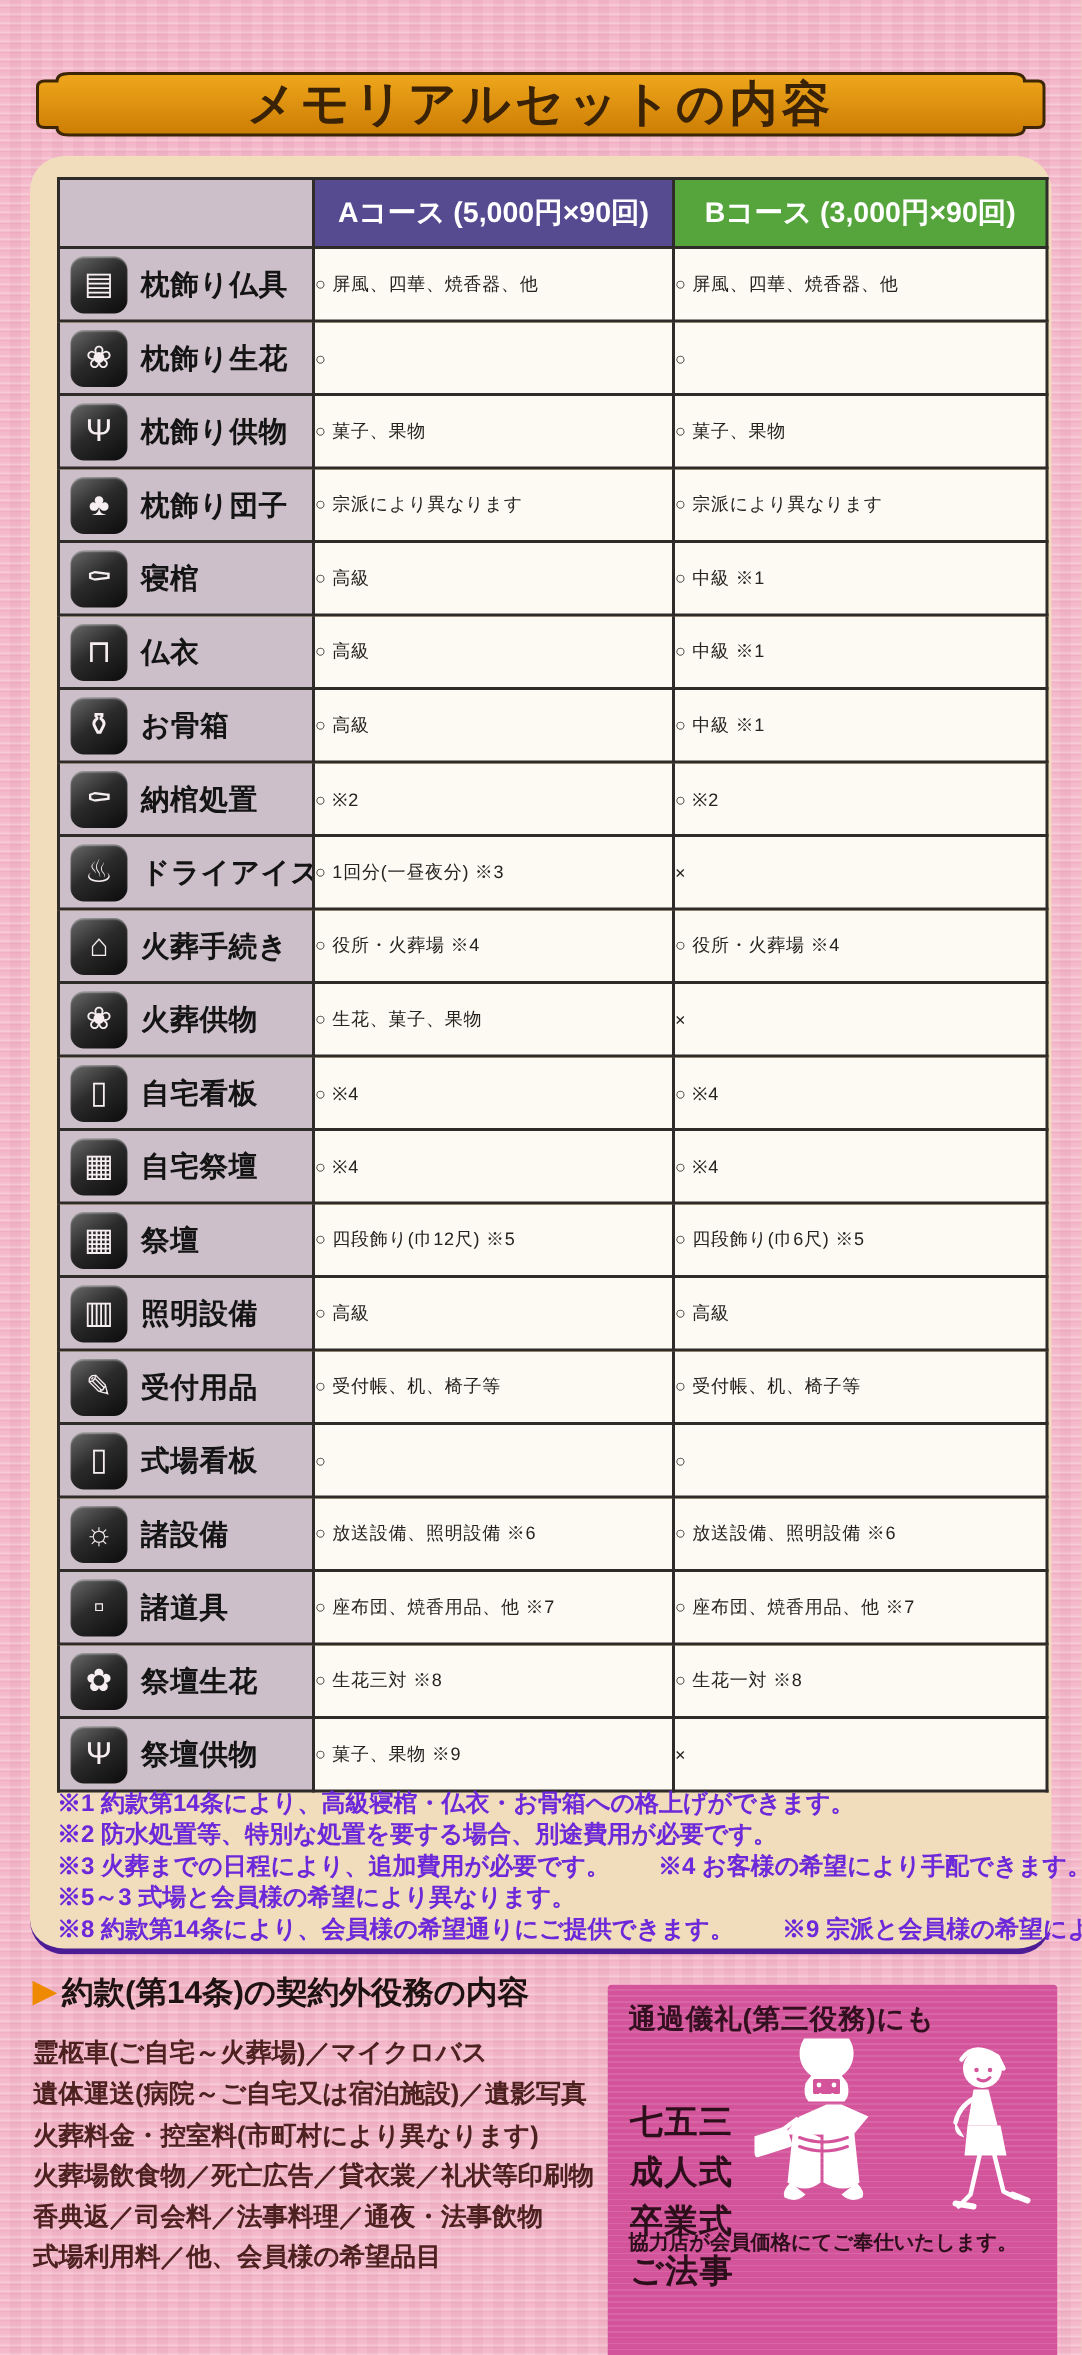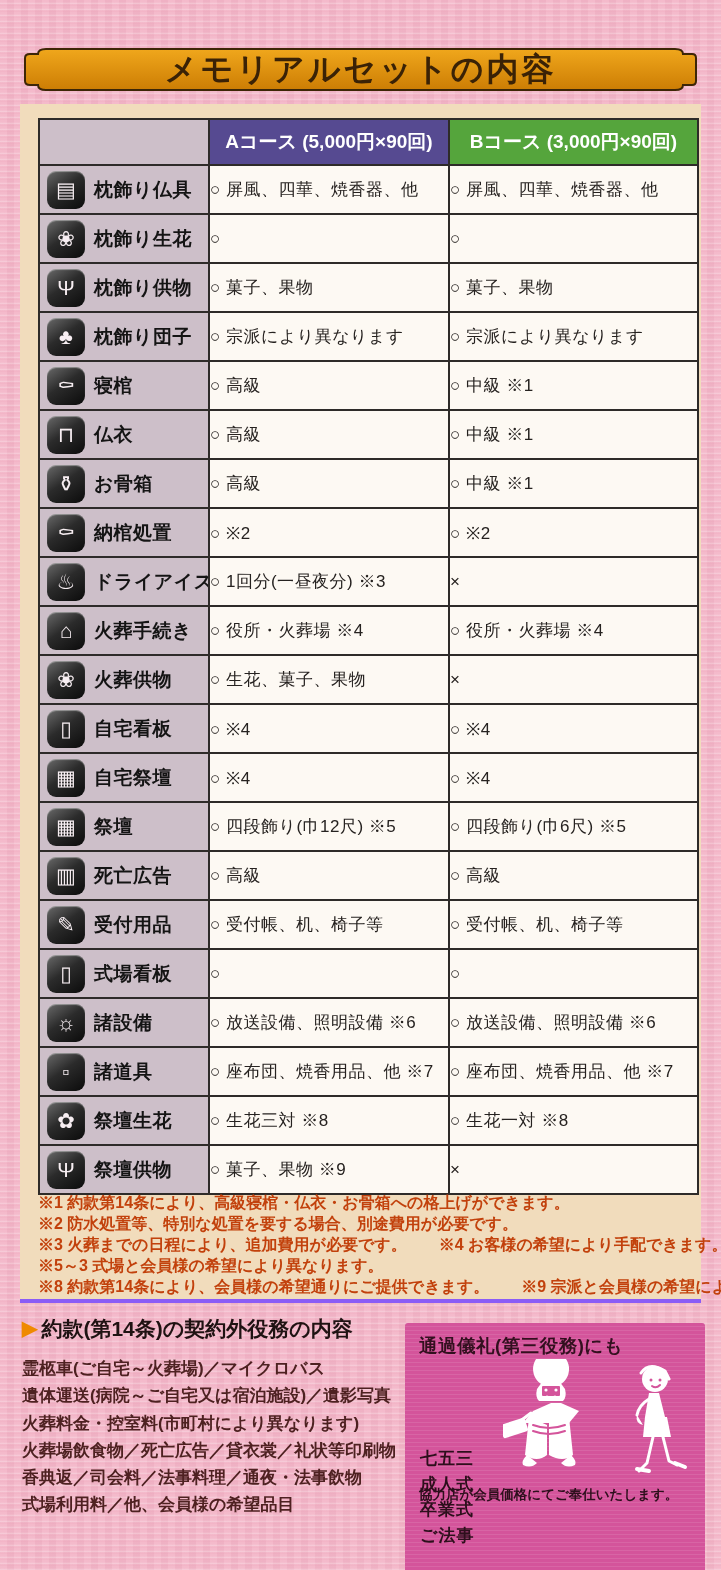--- a/index.html
+++ b/index.html
@@ -25,8 +25,9 @@
   .panel{
     position:absolute;left:20px;top:104px;width:681px;height:1199px;
     background:#f1dcbc;
-    border-bottom:4px solid #8b5cf6;
+    border-bottom:4px solid #4c1d95;
     box-sizing:border-box;
+    border-radius:23px;
   }
   
   table.courses{

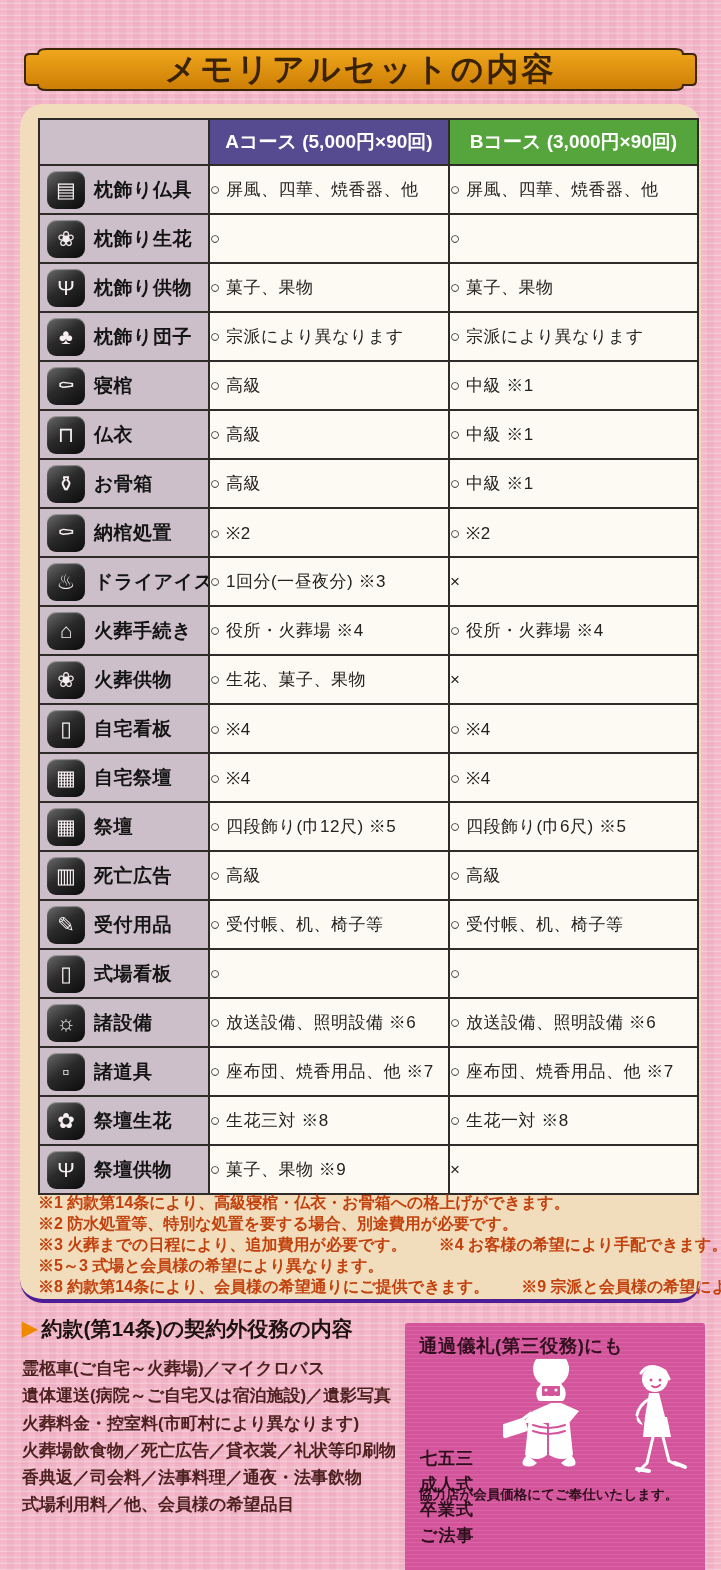--- a/index.html
+++ b/index.html
@@ -62,7 +62,7 @@
     color:#f7eef2;font-size:21px;line-height:1;
   }
   .row-label{font-size:19px;font-weight:700;color:#141414;letter-spacing:0.5px;}
-  td.val-cell{background:#fdf9f3;font-size:17px;color:#262220;padding-left:11px;letter-spacing:0.5px;}
+  td.val-cell{background:#fdf9f3;font-size:12px;color:#262220;padding-left:11px;letter-spacing:0.5px;}
   
   .footnotes{
     position:absolute;left:18px;top:1089px;width:660px;

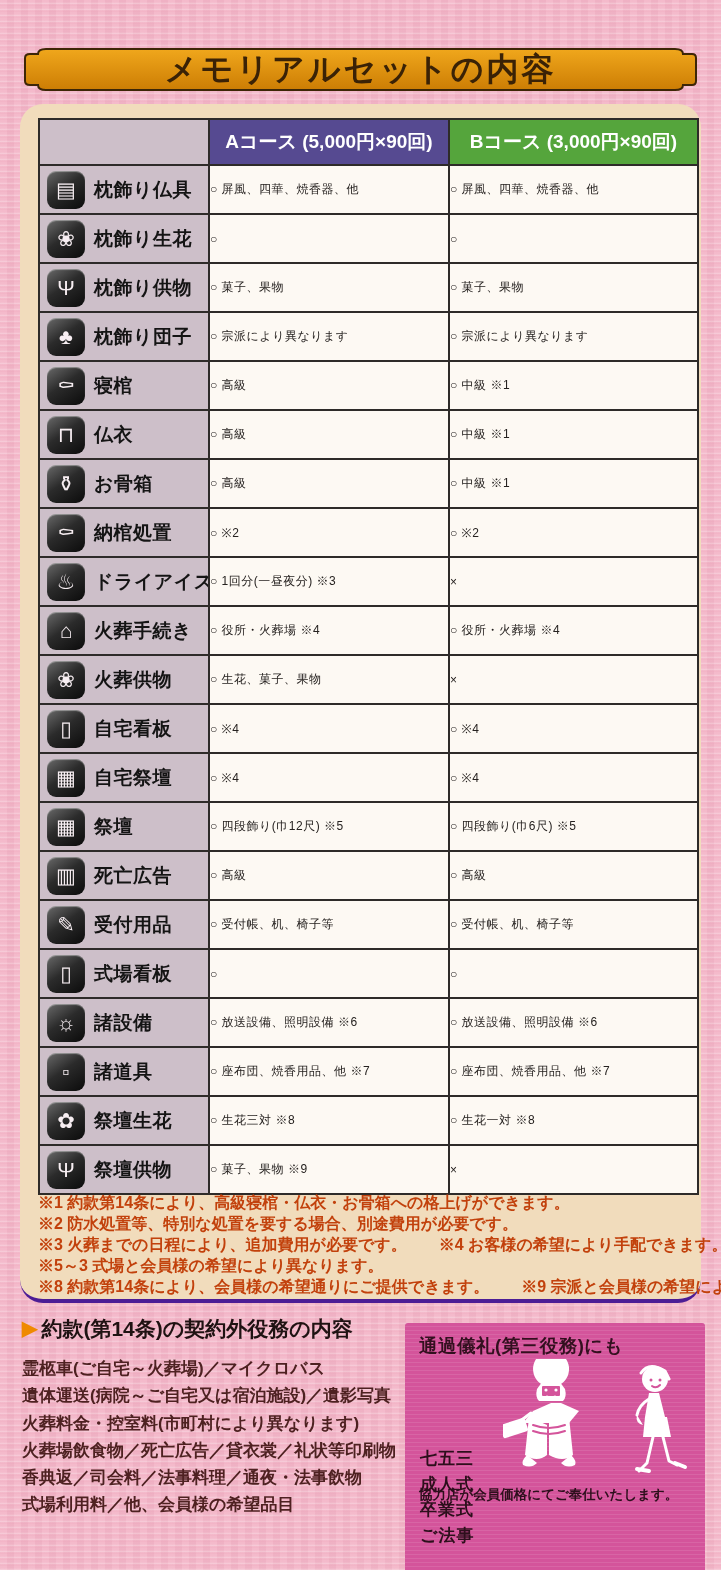--- a/index.html
+++ b/index.html
@@ -290,7 +290,7 @@
           <td class="label-cell">
             <div class="label-wrap">
               <span class="row-icon">▥</span>
-              <span class="row-label">死亡広告</span>
+              <span class="row-label">照明設備</span>
             </div>
           </td>
           <td class="val-cell">○ 高級</td>

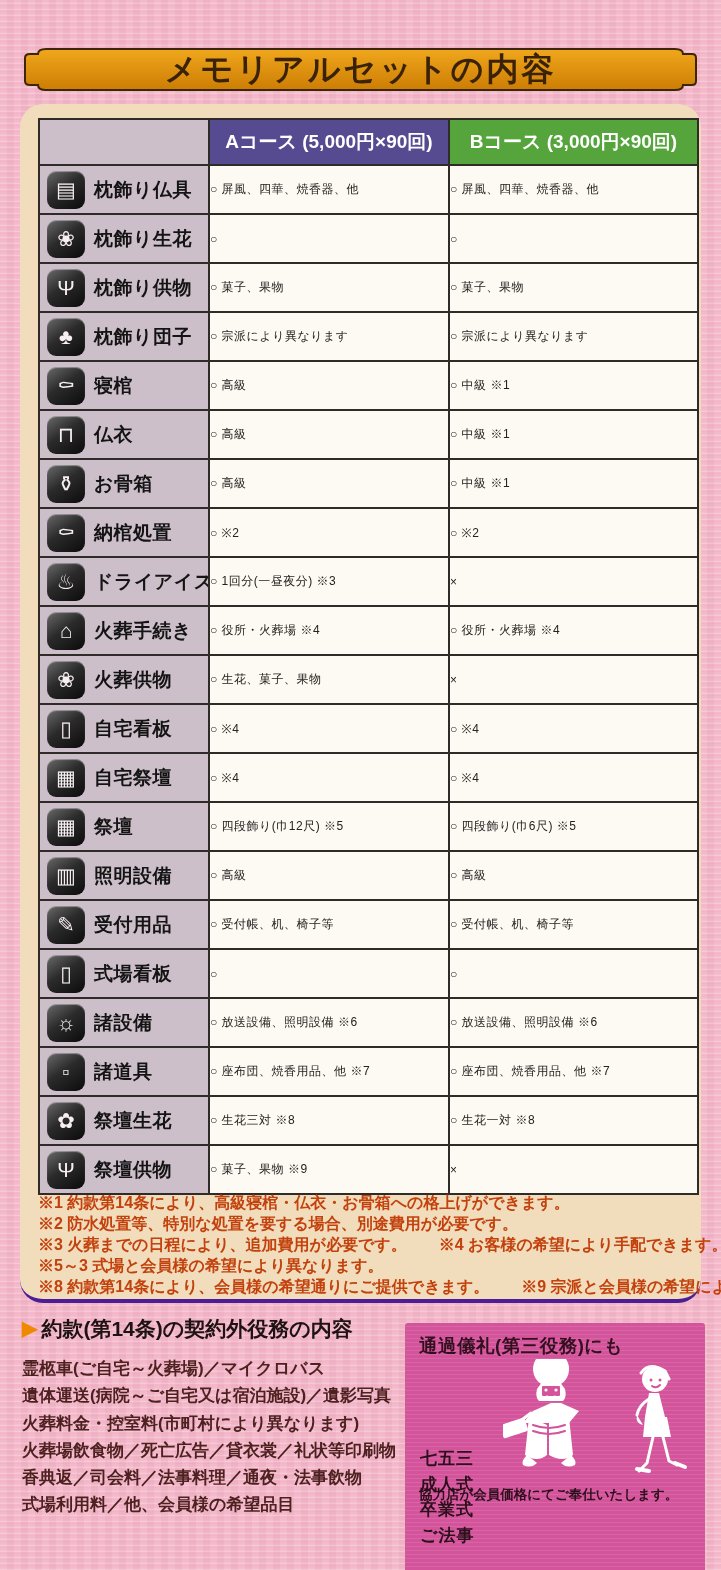--- a/index.html
+++ b/index.html
@@ -66,7 +66,7 @@
   
   .footnotes{
     position:absolute;left:18px;top:1089px;width:660px;
-    font-size:16px;line-height:1.31;color:#c2410c;font-weight:700;letter-spacing:0px;
+    font-size:16px;line-height:1.31;color:#6d28d9;font-weight:700;letter-spacing:0px;
   }
   .footnotes div{white-space:pre;}
   

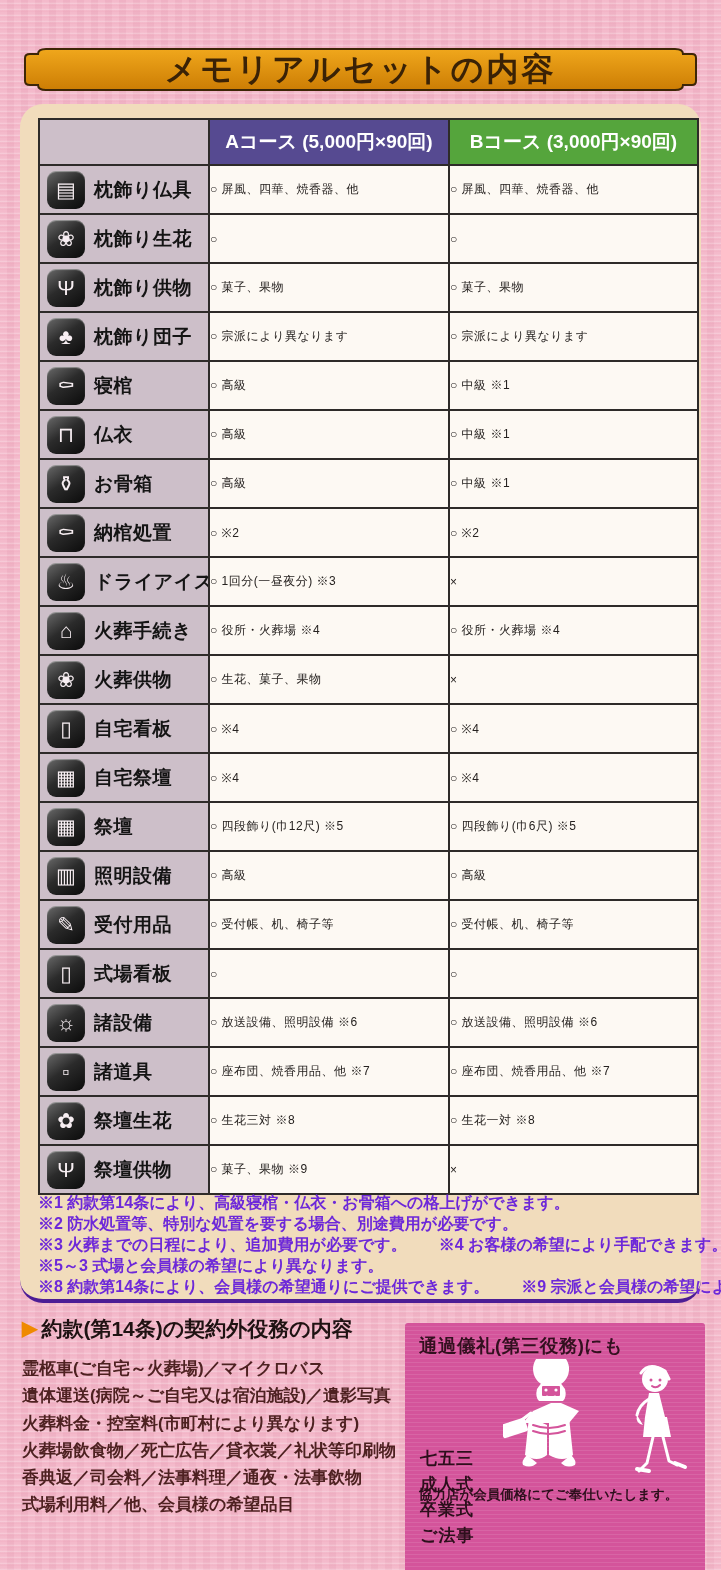--- a/index.html
+++ b/index.html
@@ -87,7 +87,7 @@
   }
   .promo-occasions{
     position:absolute;left:15px;top:75px;
-    font-size:17px;font-weight:700;line-height:1.5;color:#2d0f1c;letter-spacing:1px;margin-top:48px;
+    font-size:22px;font-weight:700;line-height:1.5;color:#2d0f1c;letter-spacing:1px;
   }
   .promo-art{position:absolute;right:2px;top:36px;}
   .promo-note{

